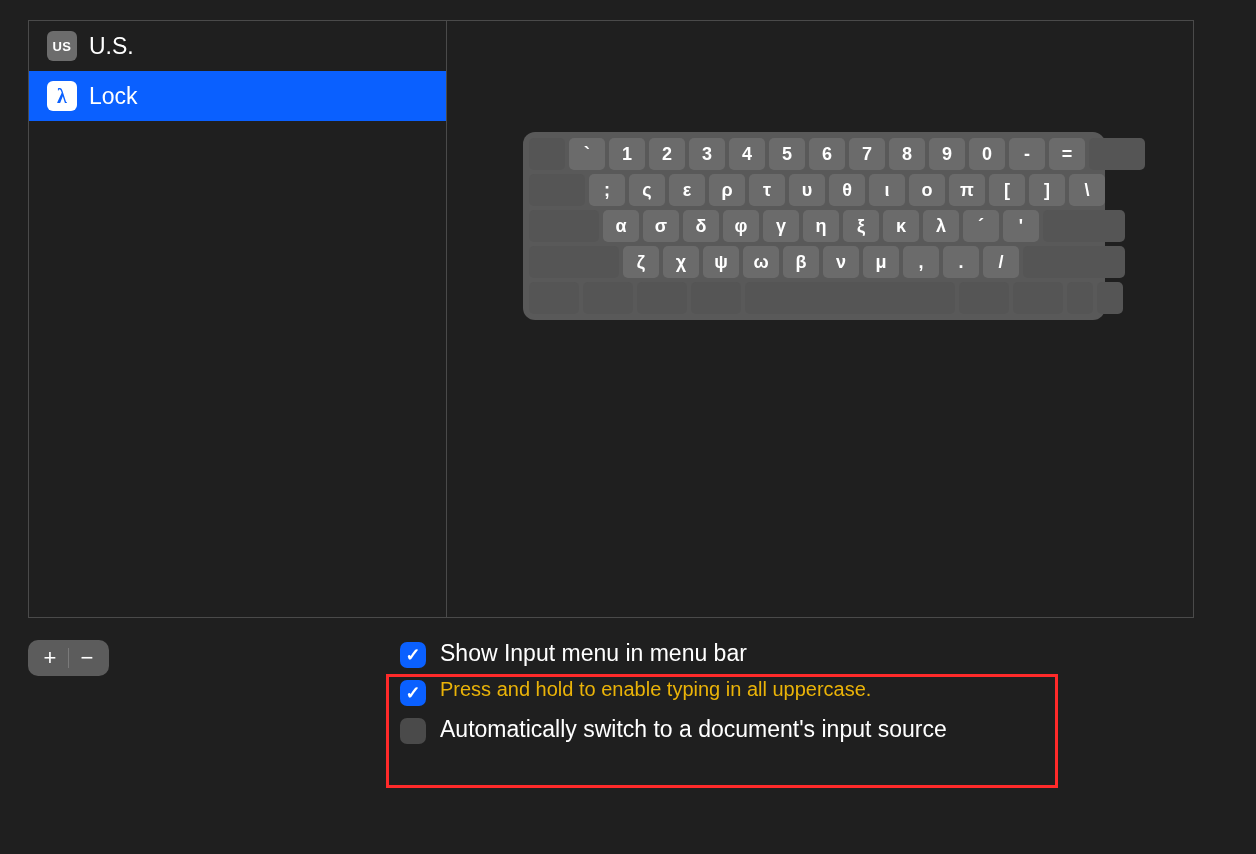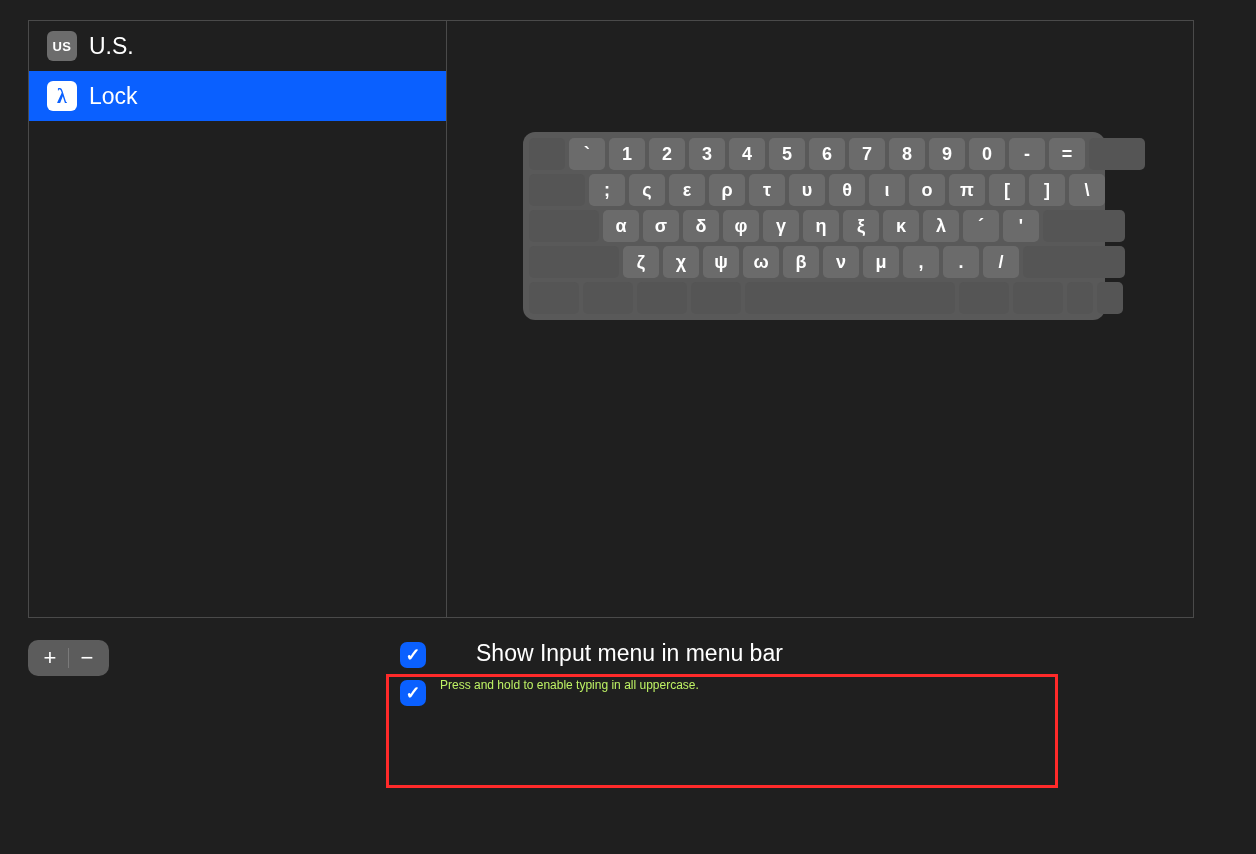--- a/index.html
+++ b/index.html
@@ -129,7 +129,7 @@
   .cb.checked { background: #0a60ff; color: #fff; }
   .cb.unchecked { background: #4a4a4a; color: transparent; }
   .opt-text { display: flex; flex-direction: column; gap: 6px; }
-  .opt-label { font-size: 23px; color: #fff; margin-left: 36px; }
+  .opt-label { font-size: 23px; color: #fff; }
   .opt-sub { font-size: 12px; color: #bef264; }
 
   .highlight-box {

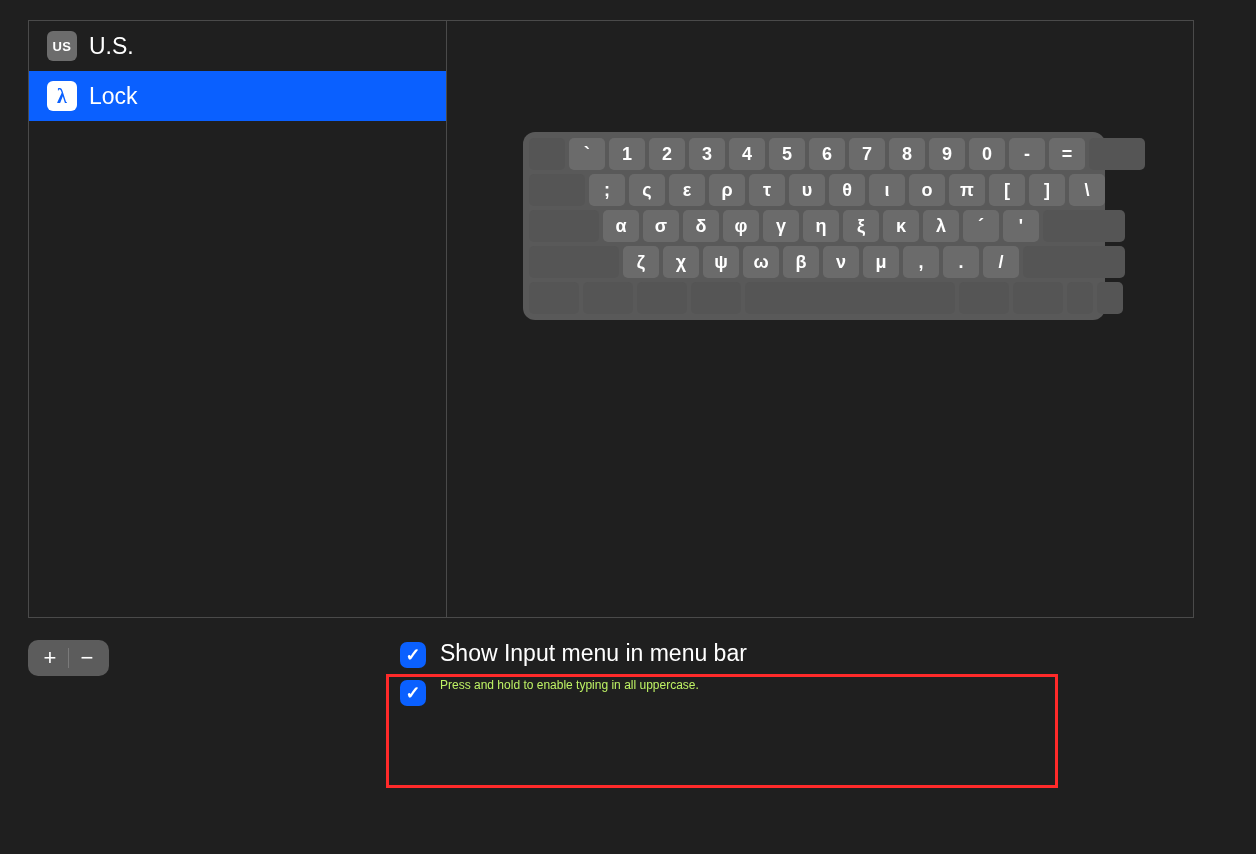--- a/index.html
+++ b/index.html
@@ -130,7 +130,7 @@
   .cb.unchecked { background: #4a4a4a; color: transparent; }
   .opt-text { display: flex; flex-direction: column; gap: 6px; }
   .opt-label { font-size: 23px; color: #fff; }
-  .opt-sub { font-size: 12px; color: #bef264; }
+  .opt-sub { font-size: 20px; color: #eab308; }
 
   .highlight-box {
     position: absolute;

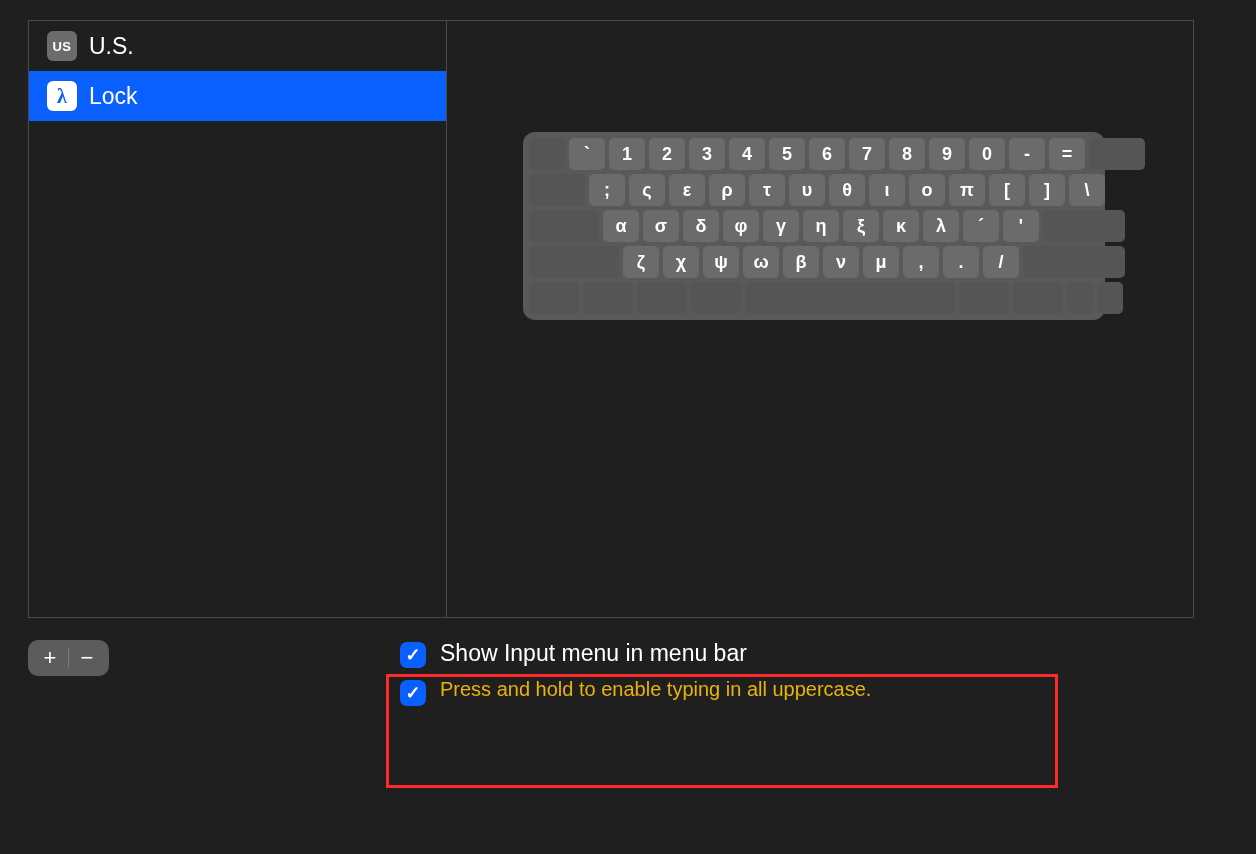--- a/index.html
+++ b/index.html
@@ -268,6 +268,12 @@
     </div>
   </div>
 
+  <div class="opt">
+    <div class="cb unchecked">✓</div>
+    <div class="opt-text">
+      <span class="opt-label">Automatically switch to a document's input source</span>
+    </div>
+  </div>
 
 </div>
 

